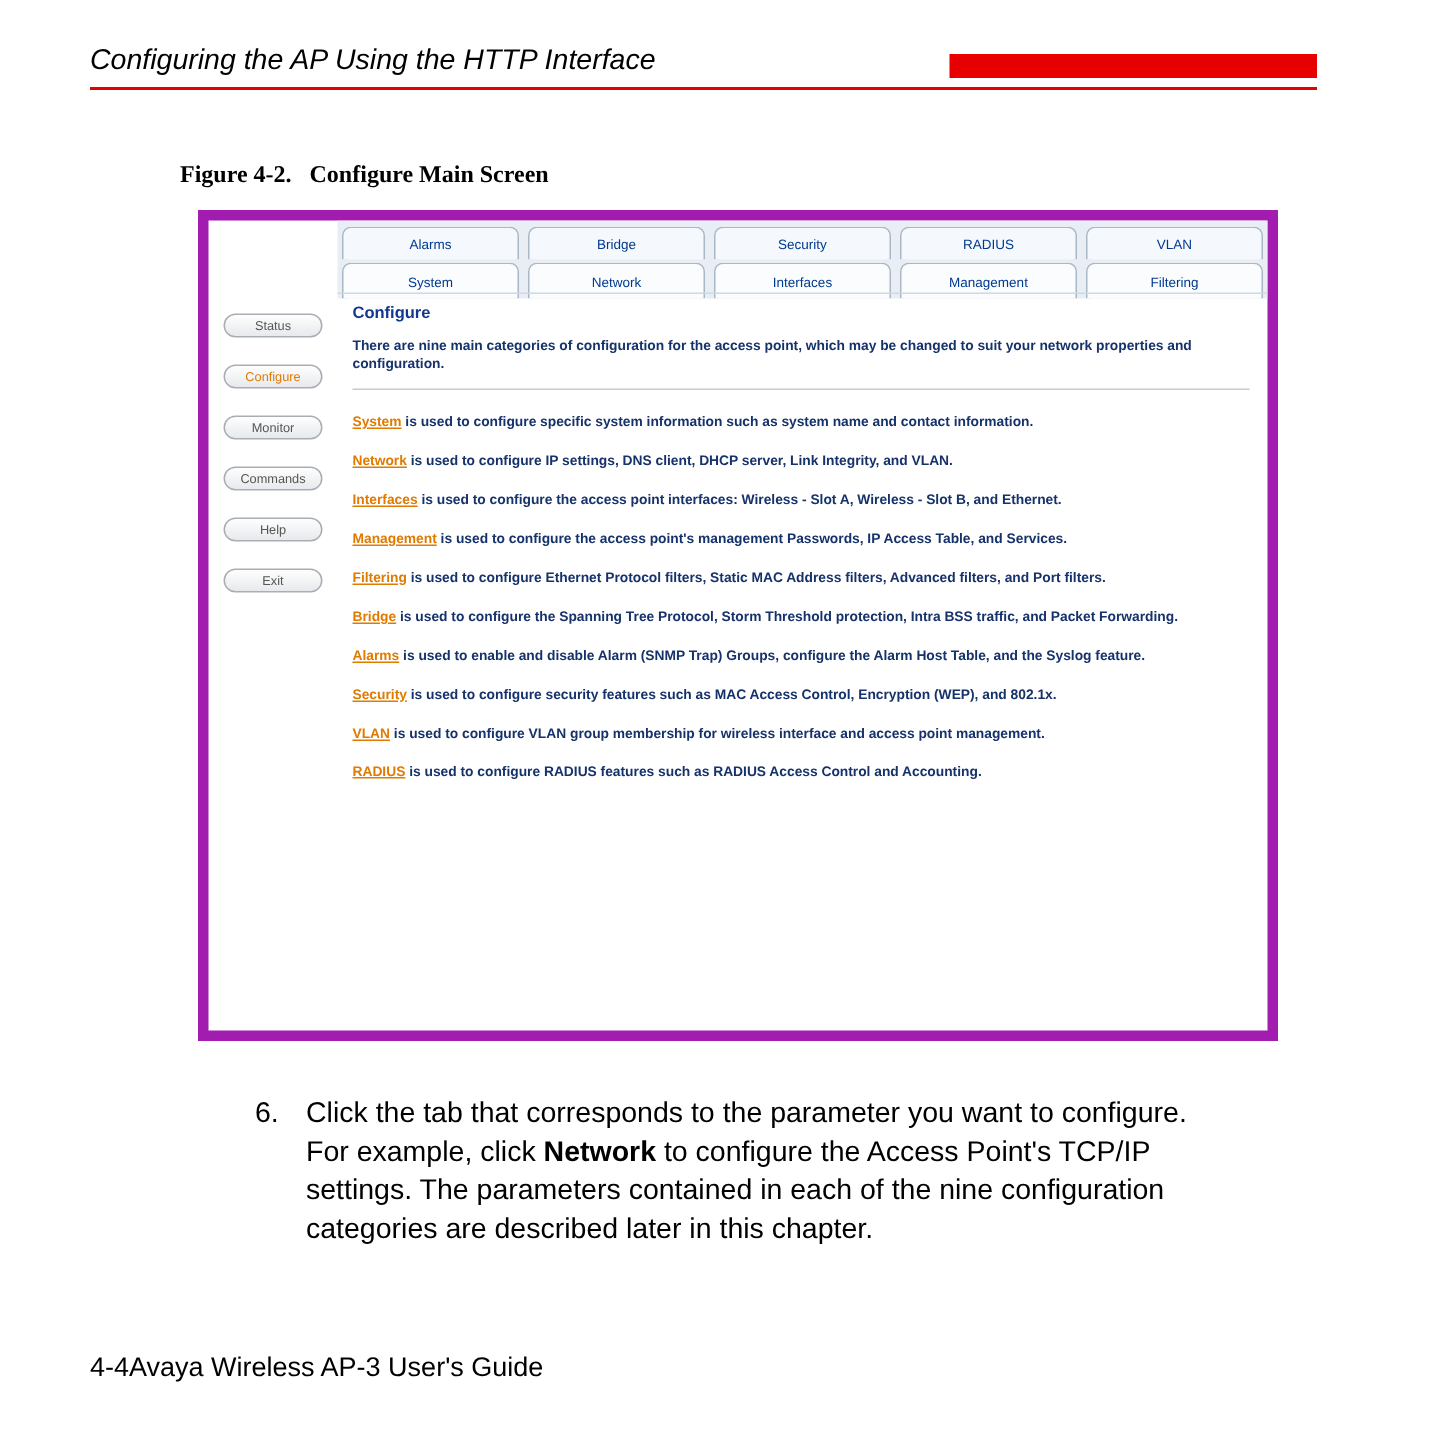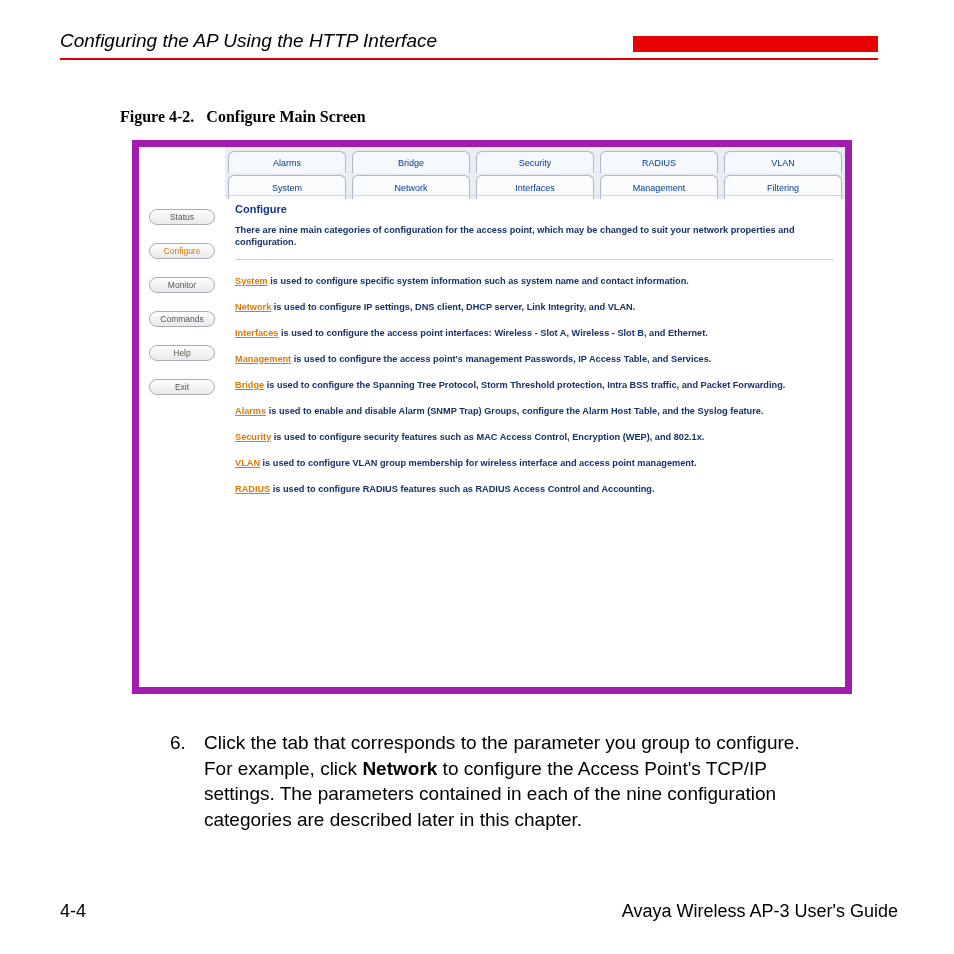--- a/index.html
+++ b/index.html
@@ -217,6 +217,7 @@
           <div class="item"><span class="lk">Network</span><span> is used to configure IP settings, DNS client, DHCP server, Link Integrity, and VLAN.</span></div>
           <div class="item"><span class="lk">Interfaces</span><span> is used to configure the access point interfaces: Wireless - Slot A, Wireless - Slot B, and Ethernet.</span></div>
           <div class="item"><span class="lk">Management</span><span> is used to configure the access point's management Passwords, IP Access Table, and Services.</span></div>
+          <div class="item"><span class="lk">Filtering</span><span> is used to configure Ethernet Protocol filters, Static MAC Address filters, Advanced filters, and Port filters.</span></div>
           <div class="item"><span class="lk">Bridge</span><span> is used to configure the Spanning Tree Protocol, Storm Threshold protection, Intra BSS traffic, and Packet Forwarding.</span></div>
           <div class="item"><span class="lk">Alarms</span><span> is used to enable and disable Alarm (SNMP Trap) Groups, configure the Alarm Host Table, and the Syslog feature.</span></div>
           <div class="item"><span class="lk">Security</span><span> is used to configure security features such as MAC Access Control, Encryption (WEP), and 802.1x.</span></div>

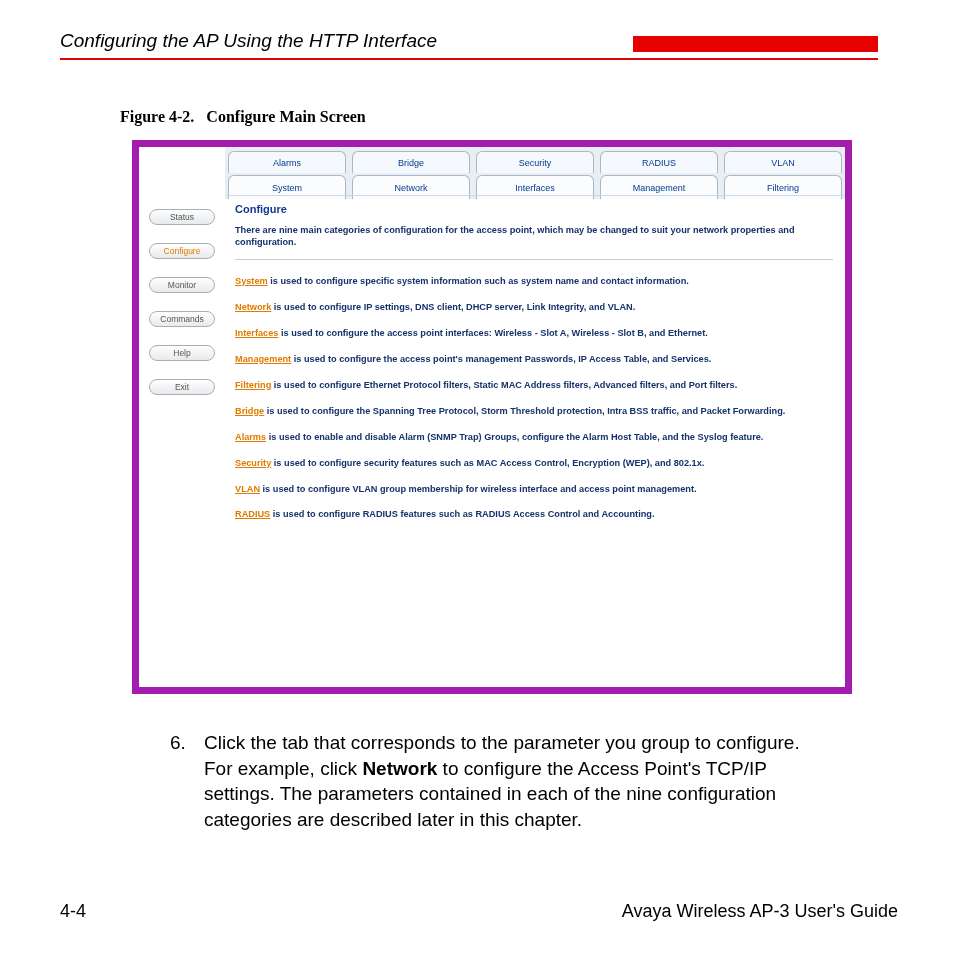--- a/index.html
+++ b/index.html
@@ -230,7 +230,7 @@
   <div class="instruction">
     <div class="num">6.</div>
     <div>
-      <span>Click the tab that corresponds to the parameter you group to configure. For example, click </span><b>Network</b><span> to configure the Access Point's TCP/IP settings. The parameters contained in each of the nine configuration categories are described later in this chapter.</span>
+      <span>Click the tab that corresponds to the parameter you want to configure. For example, click </span><b>Network</b><span> to configure the Access Point's TCP/IP settings. The parameters contained in each of the nine configuration categories are described later in this chapter.</span>
     </div>
   </div>
 </div>

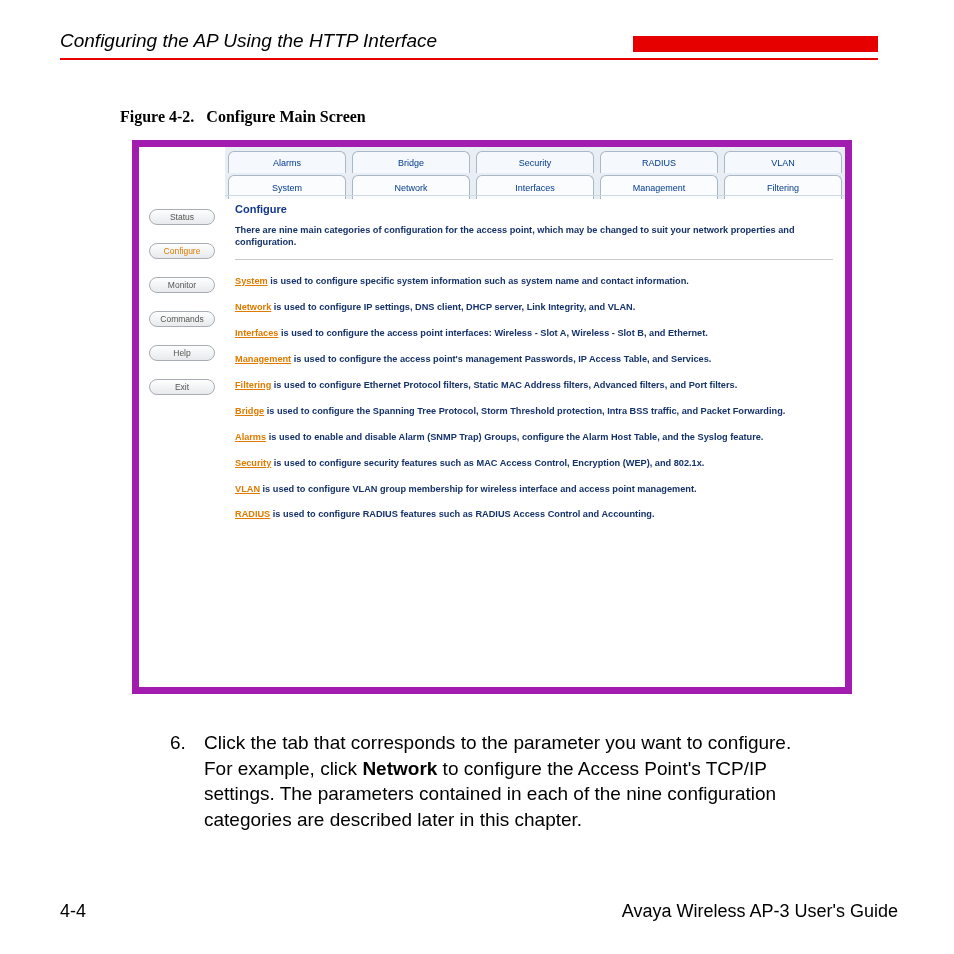--- a/index.html
+++ b/index.html
@@ -163,7 +163,6 @@
     left: 60px;
     right: 56px;
     display: flex;
-    justify-content: space-between;
     font-size: 18px;
     font-family: Arial, sans-serif;
   }

